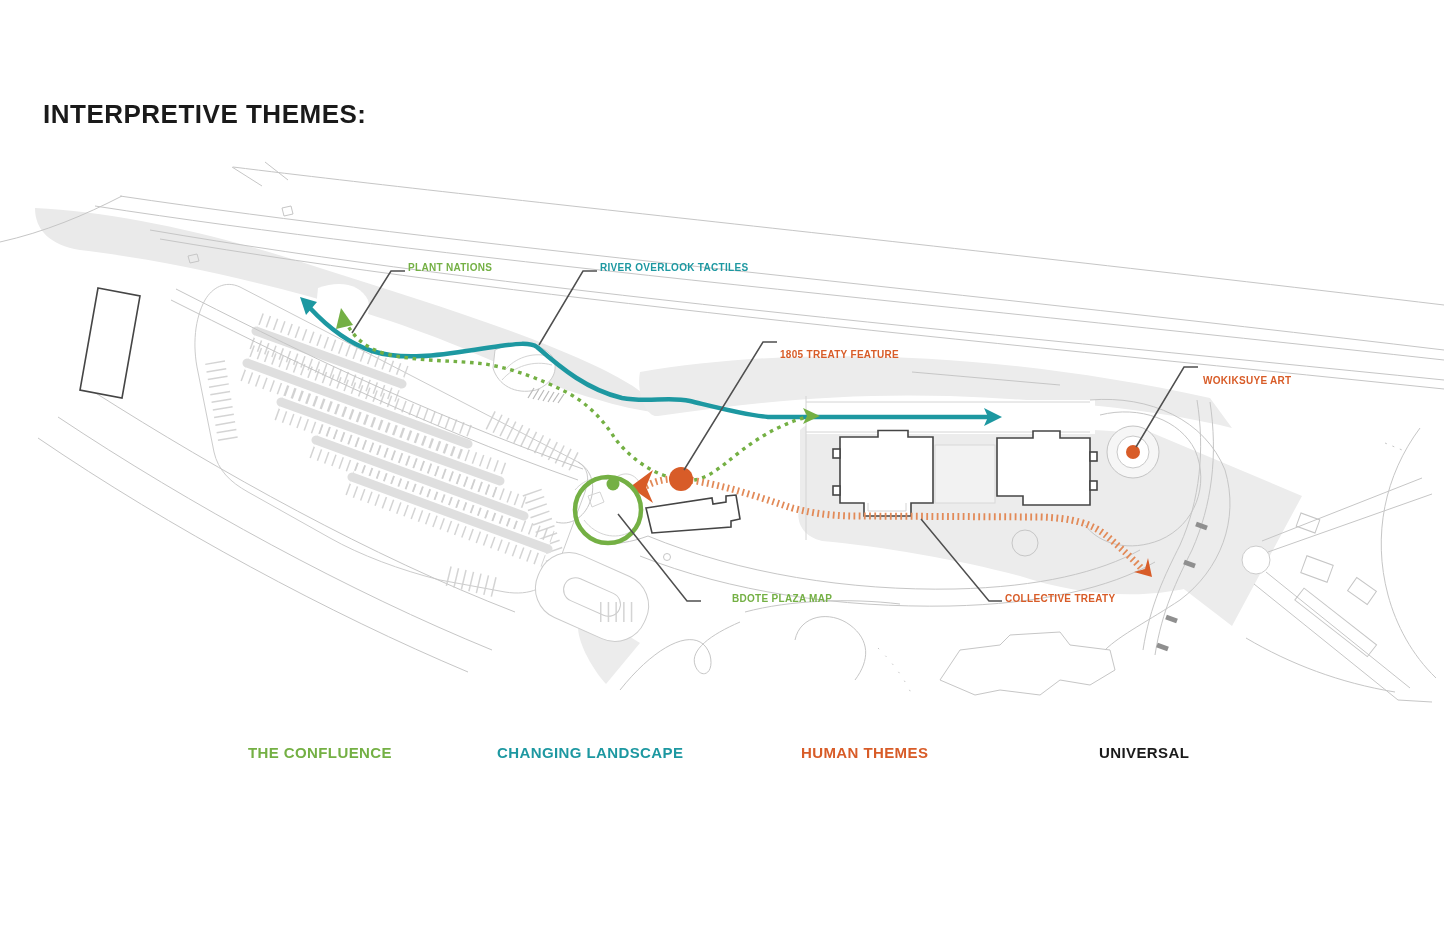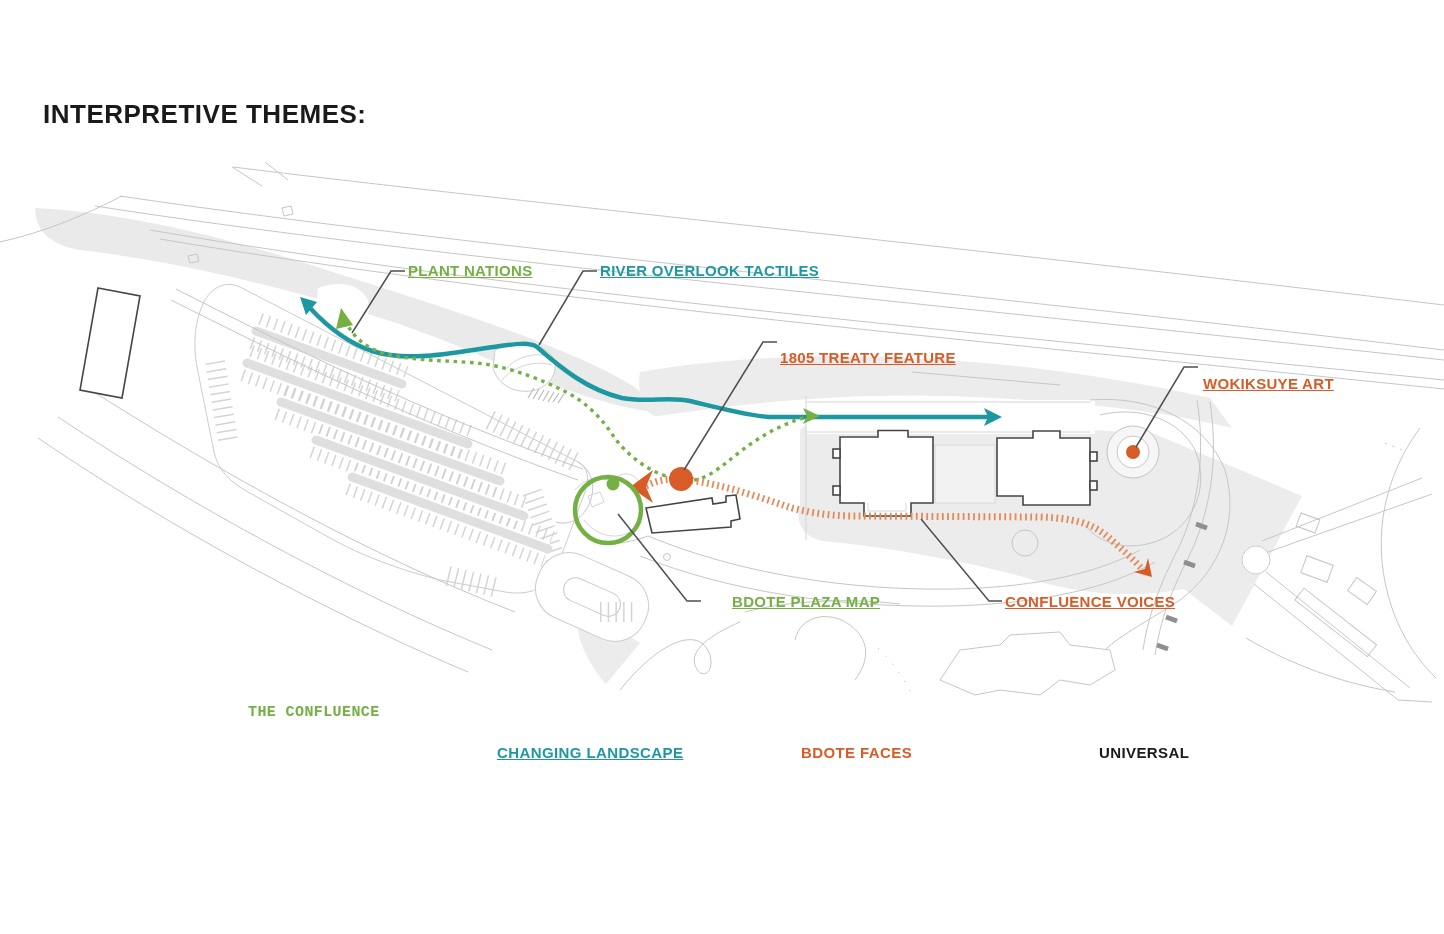--- a/index.html
+++ b/index.html
@@ -8,7 +8,7 @@
   svg{position:absolute;left:0;top:0;}
   .title{position:absolute;left:43px;top:99px;font-size:26px;font-weight:bold;
          letter-spacing:.5px;color:var(--ink);}
-  .annot{position:absolute;font-size:15px;font-weight:bold;letter-spacing:.3px;white-space:nowrap;text-decoration:underline;}
+  .annot{position:absolute;font-size:10px;font-weight:bold;letter-spacing:.3px;white-space:nowrap;}
   .legend-item{position:absolute;font-size:15px;font-weight:bold;letter-spacing:.4px;white-space:nowrap;}
   .theme-confluence{color:var(--confluence);}
   .theme-changing{color:var(--changing);}

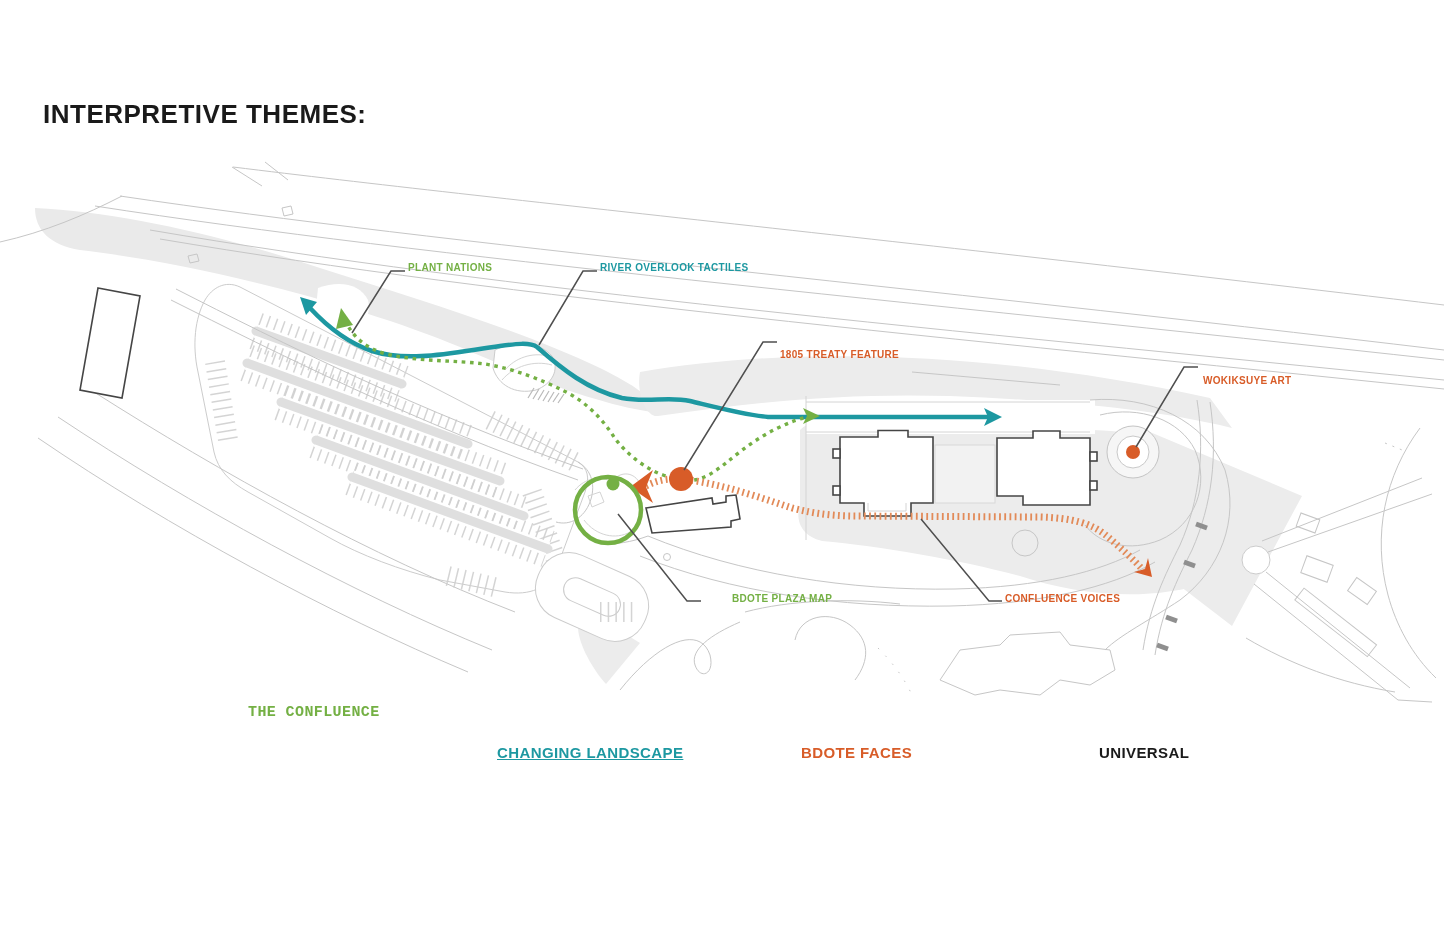--- a/index.html
+++ b/index.html
@@ -253,7 +253,7 @@
   <div class="annot theme-human" style="left:780px;top:349px;">1805 TREATY FEATURE</div>
   <div class="annot theme-human" style="left:1203px;top:358px;margin-top:17px;">WOKIKSUYE ART</div>
   <div class="annot theme-confluence" style="left:704px;top:593px;padding-left:28px;">BDOTE PLAZA MAP</div>
-  <div class="annot theme-human" style="left:1005px;top:593px;">CONFLUENCE VOICES</div>
+  <div class="annot theme-human" style="left:1005px;top:593px;">COLLECTIVE TREATY</div>
 
   <div>
     <div class="legend-item theme-confluence" style="left:248px;top:704px;font-family:Liberation Mono, monospace;">THE CONFLUENCE</div>

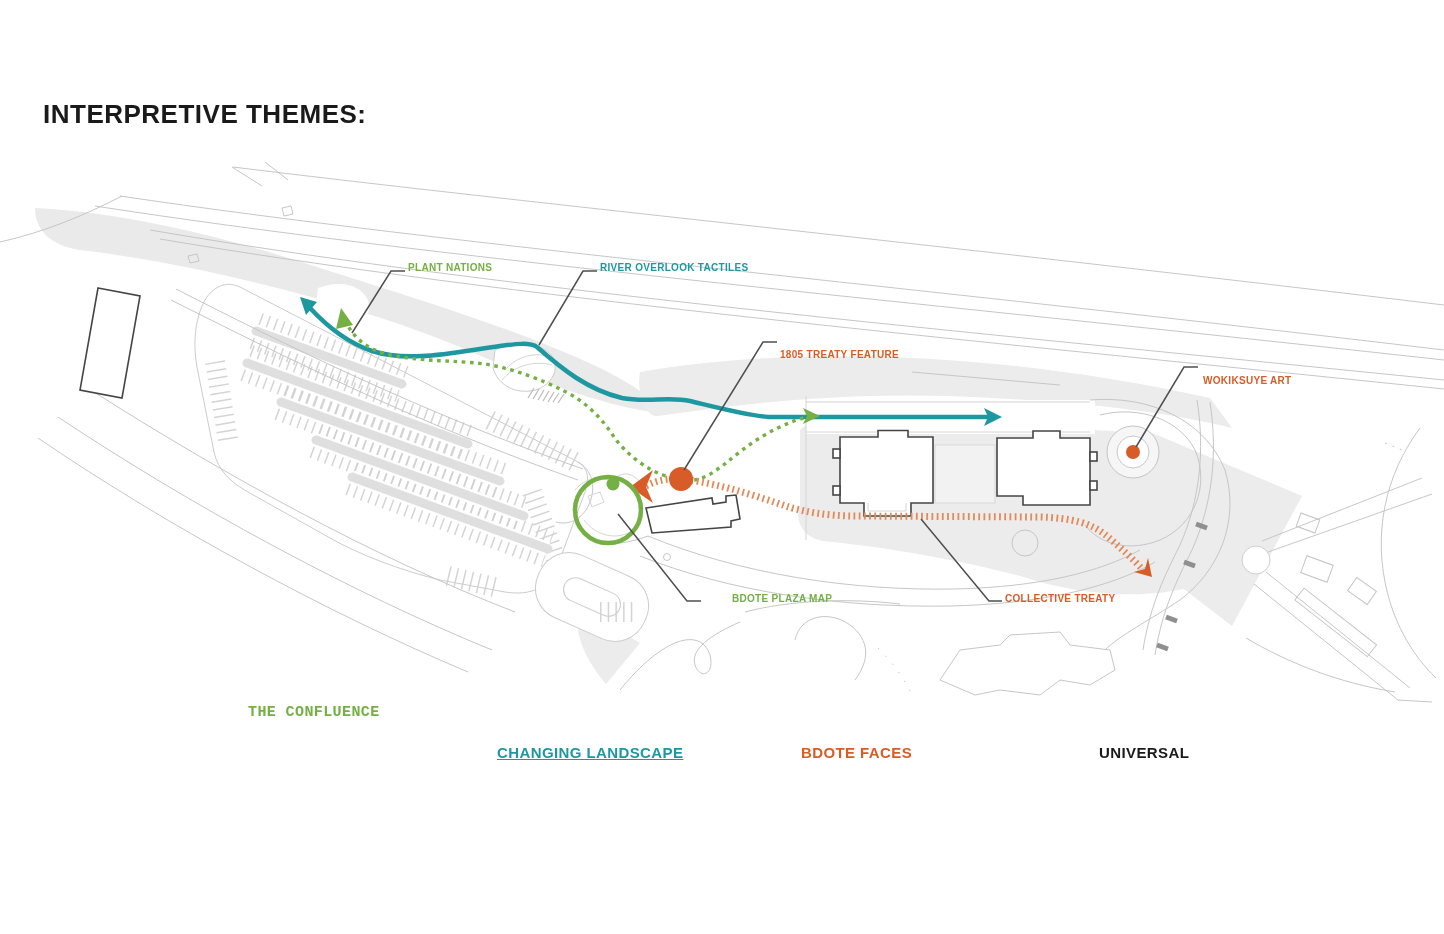--- a/index.html
+++ b/index.html
@@ -256,7 +256,7 @@
   <div class="annot theme-human" style="left:1005px;top:593px;">COLLECTIVE TREATY</div>
 
   <div>
-    <div class="legend-item theme-confluence" style="left:248px;top:704px;font-family:Liberation Mono, monospace;">THE CONFLUENCE</div>
+    <div class="legend-item theme-confluence" style="left:248px;top:744px;">THE CONFLUENCE</div>
     <div class="legend-item theme-changing" style="left:497px;top:744px;text-decoration:underline;">CHANGING LANDSCAPE</div>
     <div class="legend-item theme-human" style="left:801px;top:744px;">BDOTE FACES</div>
     <div class="legend-item theme-ink" style="left:1081px;top:744px;margin-left:18px;">UNIVERSAL</div>

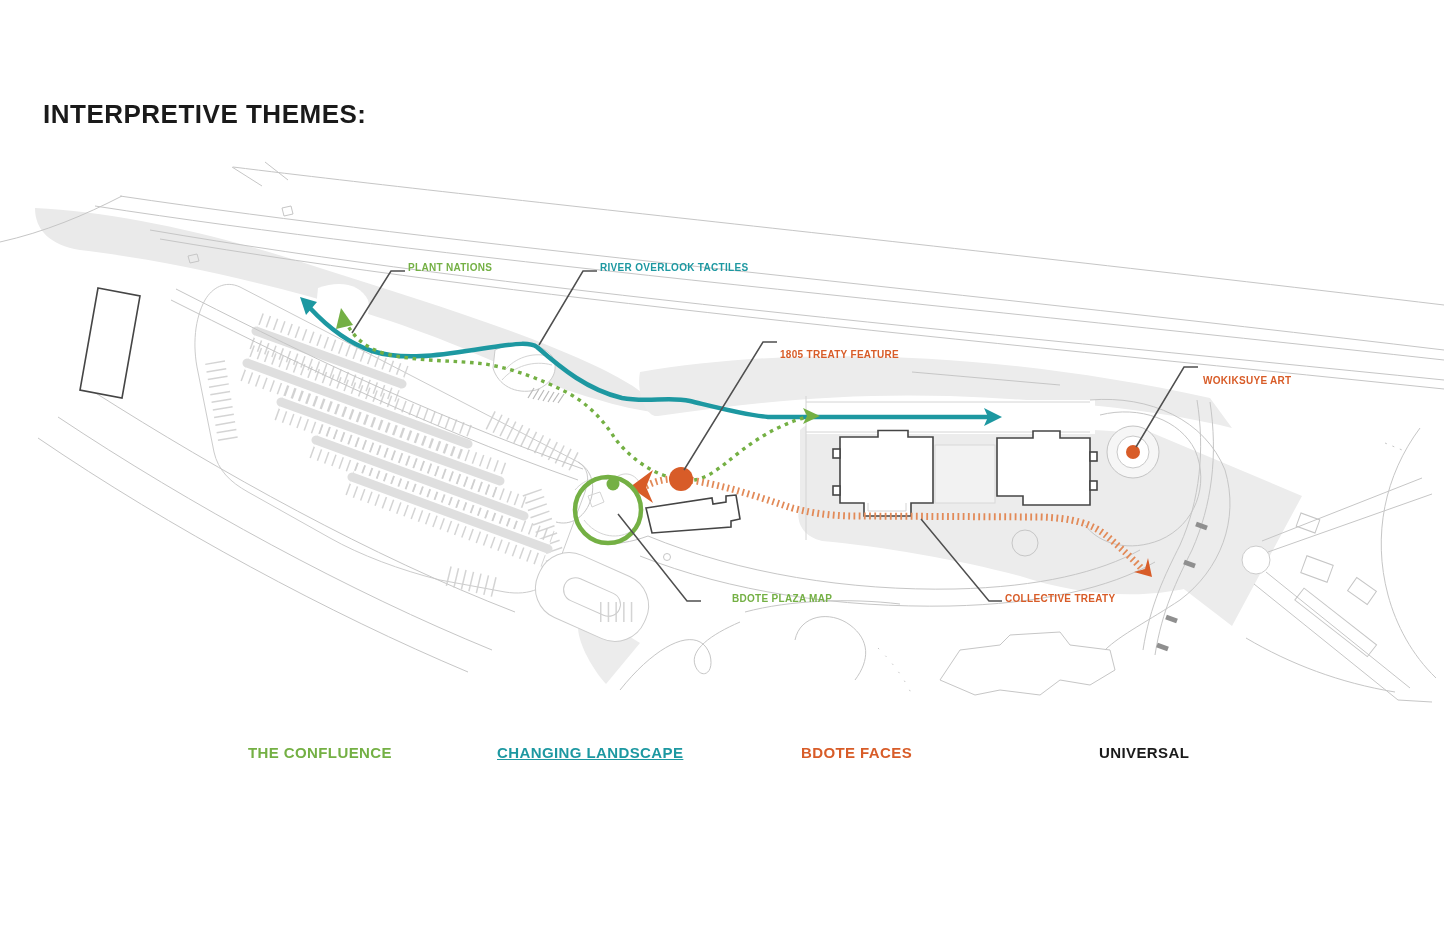--- a/index.html
+++ b/index.html
@@ -257,7 +257,7 @@
 
   <div>
     <div class="legend-item theme-confluence" style="left:248px;top:744px;">THE CONFLUENCE</div>
-    <div class="legend-item theme-changing" style="left:497px;top:744px;text-decoration:underline;">CHANGING LANDSCAPE</div>
+    <div class="legend-item theme-changing" style="left:497px;top:744px;">CHANGING LANDSCAPE</div>
     <div class="legend-item theme-human" style="left:801px;top:744px;">BDOTE FACES</div>
     <div class="legend-item theme-ink" style="left:1081px;top:744px;margin-left:18px;">UNIVERSAL</div>
   </div>

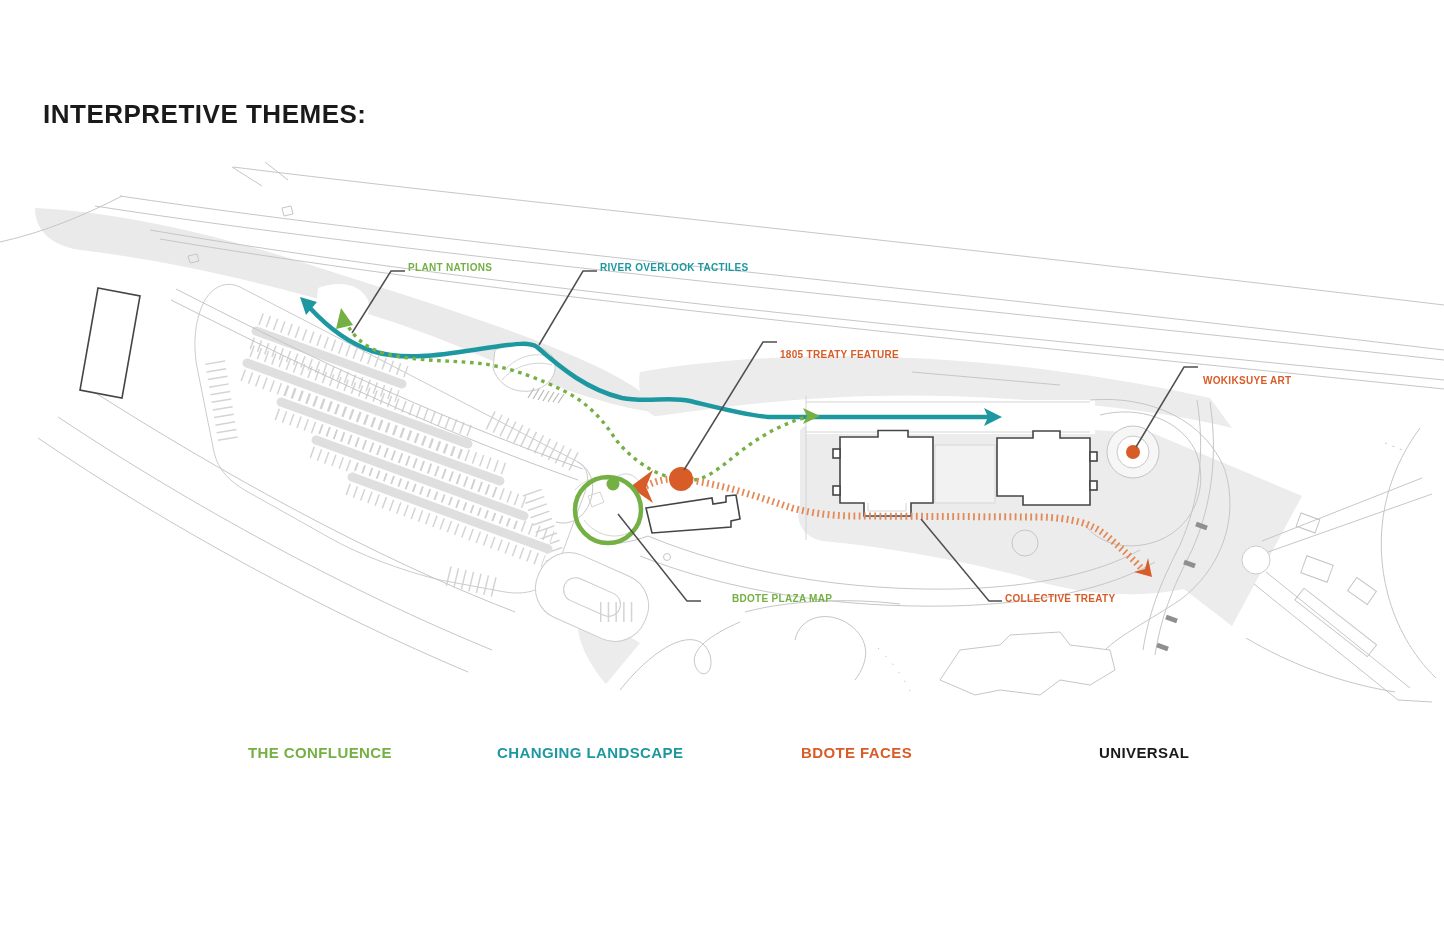--- a/index.html
+++ b/index.html
@@ -258,7 +258,7 @@
   <div>
     <div class="legend-item theme-confluence" style="left:248px;top:744px;">THE CONFLUENCE</div>
     <div class="legend-item theme-changing" style="left:497px;top:744px;">CHANGING LANDSCAPE</div>
-    <div class="legend-item theme-human" style="left:801px;top:744px;">BDOTE FACES</div>
+    <div class="legend-item theme-human" style="left:801px;top:744px;">HUMAN THEMES</div>
     <div class="legend-item theme-ink" style="left:1081px;top:744px;margin-left:18px;">UNIVERSAL</div>
   </div>
 

